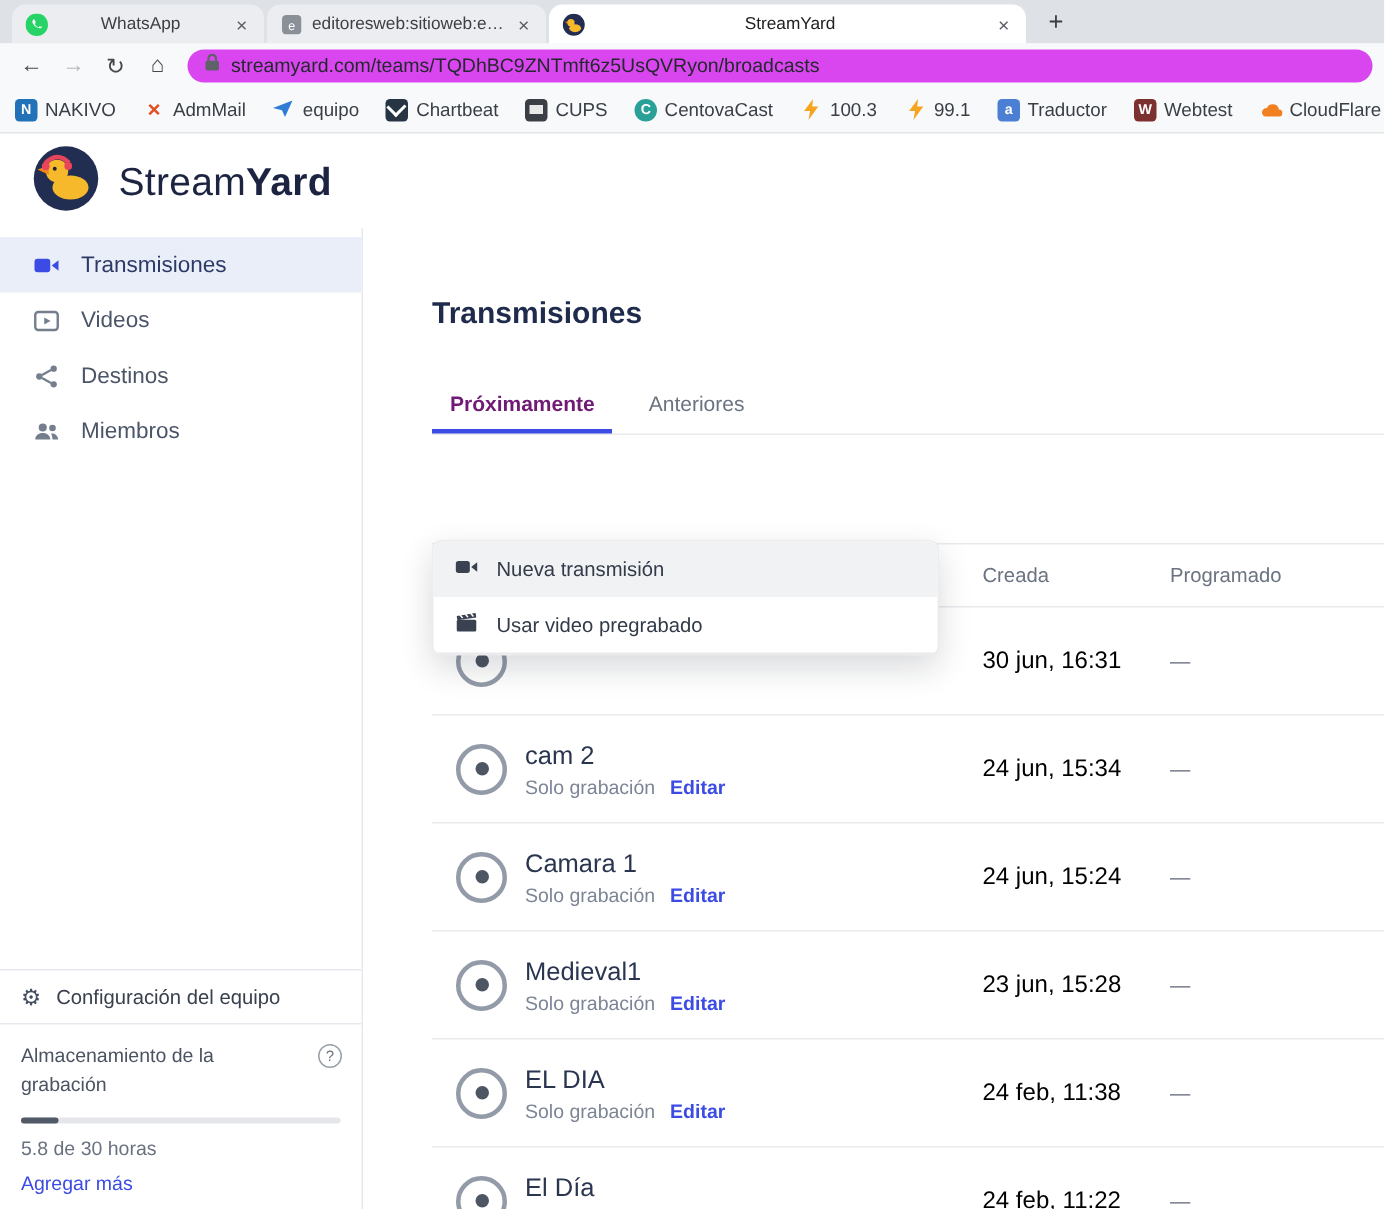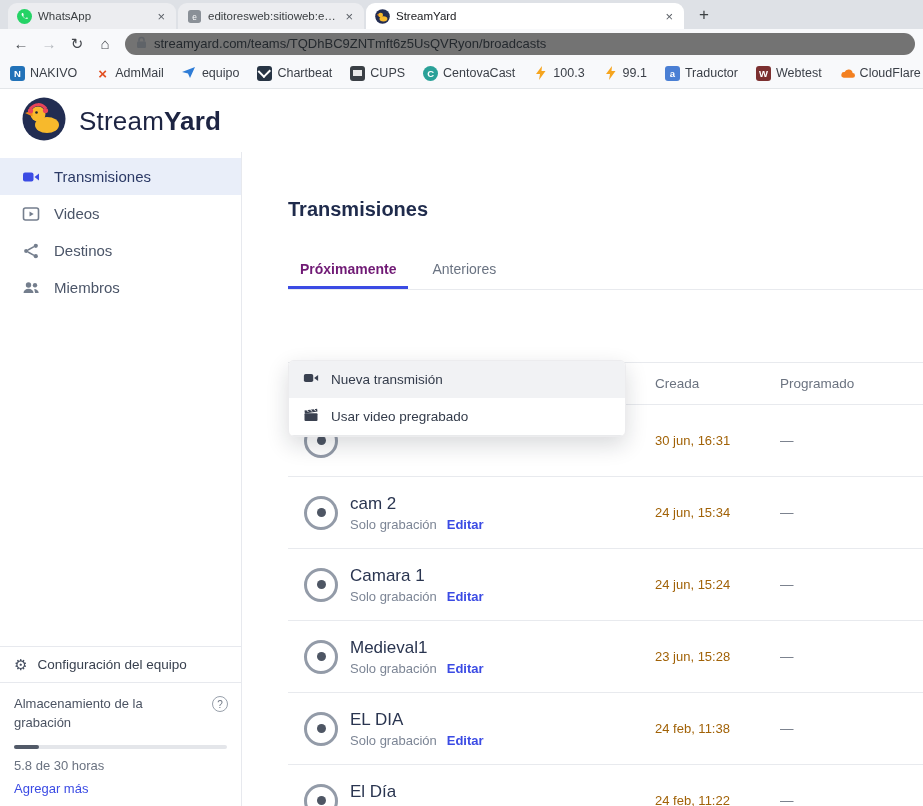--- a/index.html
+++ b/index.html
@@ -10,7 +10,7 @@
   .tabstrip { position:absolute; top:0; left:0; right:0; height:29px; background:#dee1e6;
               display:flex; align-items:flex-end; padding-left:8px; }
   .tab { height:26px; display:flex; align-items:center; gap:6px; padding:0 9px;
-         border-radius:9px 9px 0 0; font-size:11.5px; color:#3c4043; cursor:pointer; }
+         border-radius:9px 9px 0 0; font-size:11.5px; color:#3c4043; cursor:pointer;text-align:center; }
   .tab.inactive { background:#ecedf0; margin-right:2px; }
   .tab.active { background:#ffffff; color:#202124; }
   .tab-title { flex:1; white-space:nowrap; overflow:hidden; text-overflow:ellipsis; }

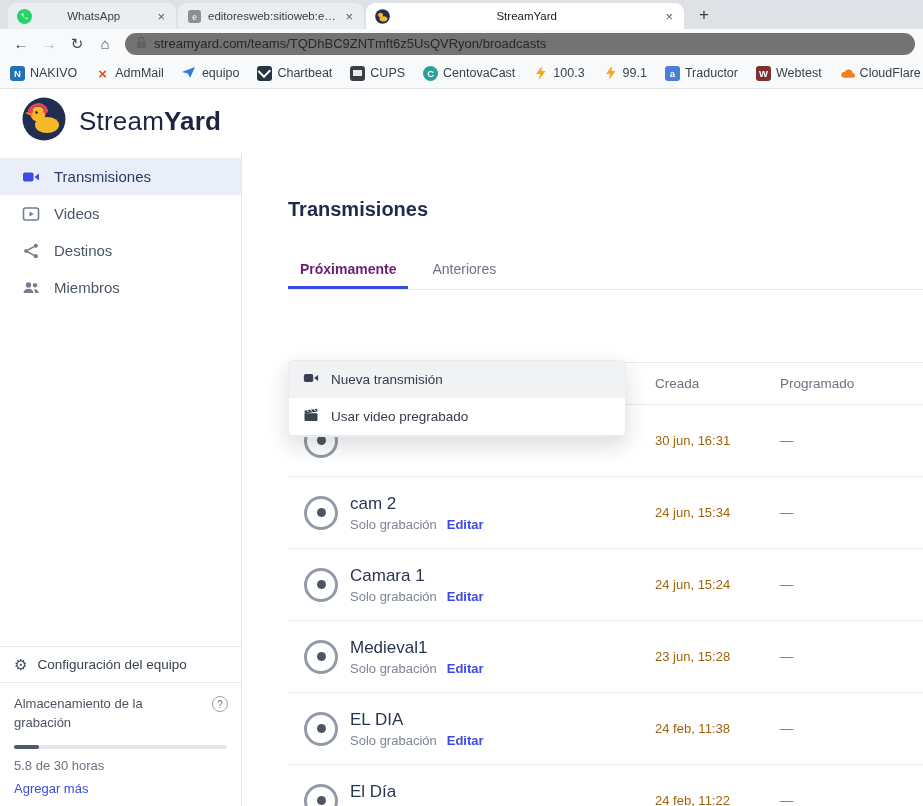--- a/index.html
+++ b/index.html
@@ -23,7 +23,7 @@
              display:flex; align-items:center; gap:2px; padding:0 8px; }
   .navbtn { width:26px; text-align:center; font-size:15px; color:#45494e; cursor:pointer; }
   .navbtn.disabled { color:#b4b8bd; }
-  .urlpill { flex:1; height:22px; background:#737373; border-radius:11px; display:flex;
+  .urlpill { flex:1; height:22px; background:#d946ef; border-radius:11px; display:flex;
              align-items:center; gap:7px; padding:0 11px; margin-left:5px; }
   .url { font-size:13px; color:#24292e; white-space:nowrap; overflow:hidden; }
 

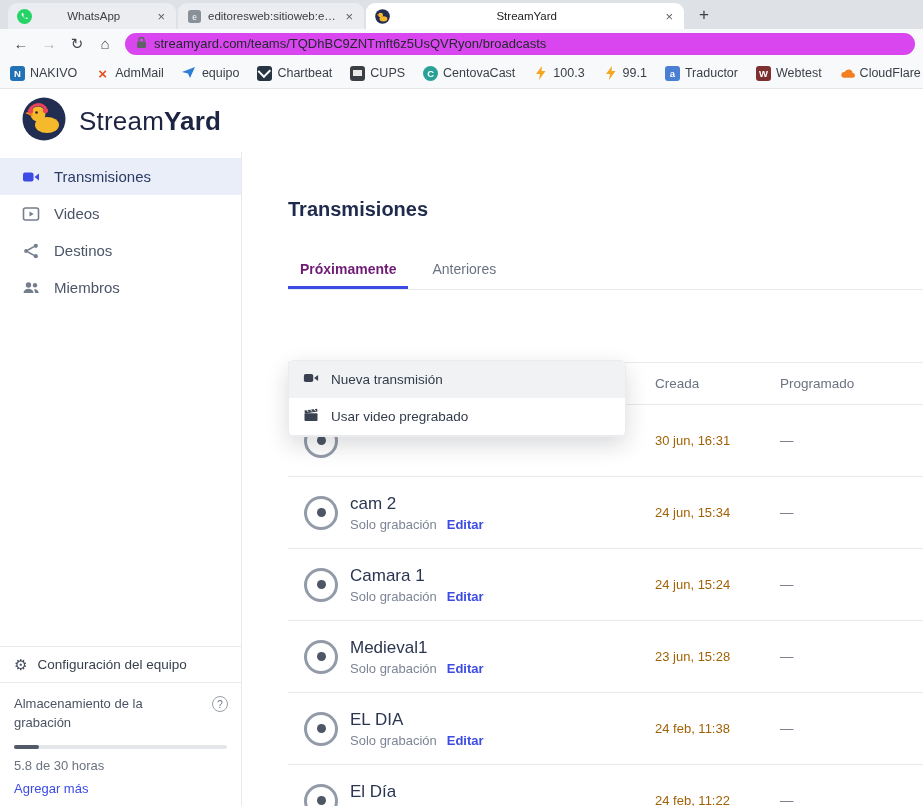--- a/index.html
+++ b/index.html
@@ -102,7 +102,7 @@
   .rtitle { font-size:17px; color:#2a3550; font-weight:500; }
   .rsub { font-size:13px; color:#7c8595; margin-top:3px; display:flex; gap:10px; }
   .redit { color:#3b4be4; font-weight:600; cursor:pointer; }
-  .rcreated { font-size:13px; color:#a16207; }
+  .rcreated { font-size:16px; color:#000000; }
   .rsched { font-size:13.5px; color:#6b7380; }
 
   .dropdown { position:absolute; left:46px; top:208px; width:338px; background:#fff;

